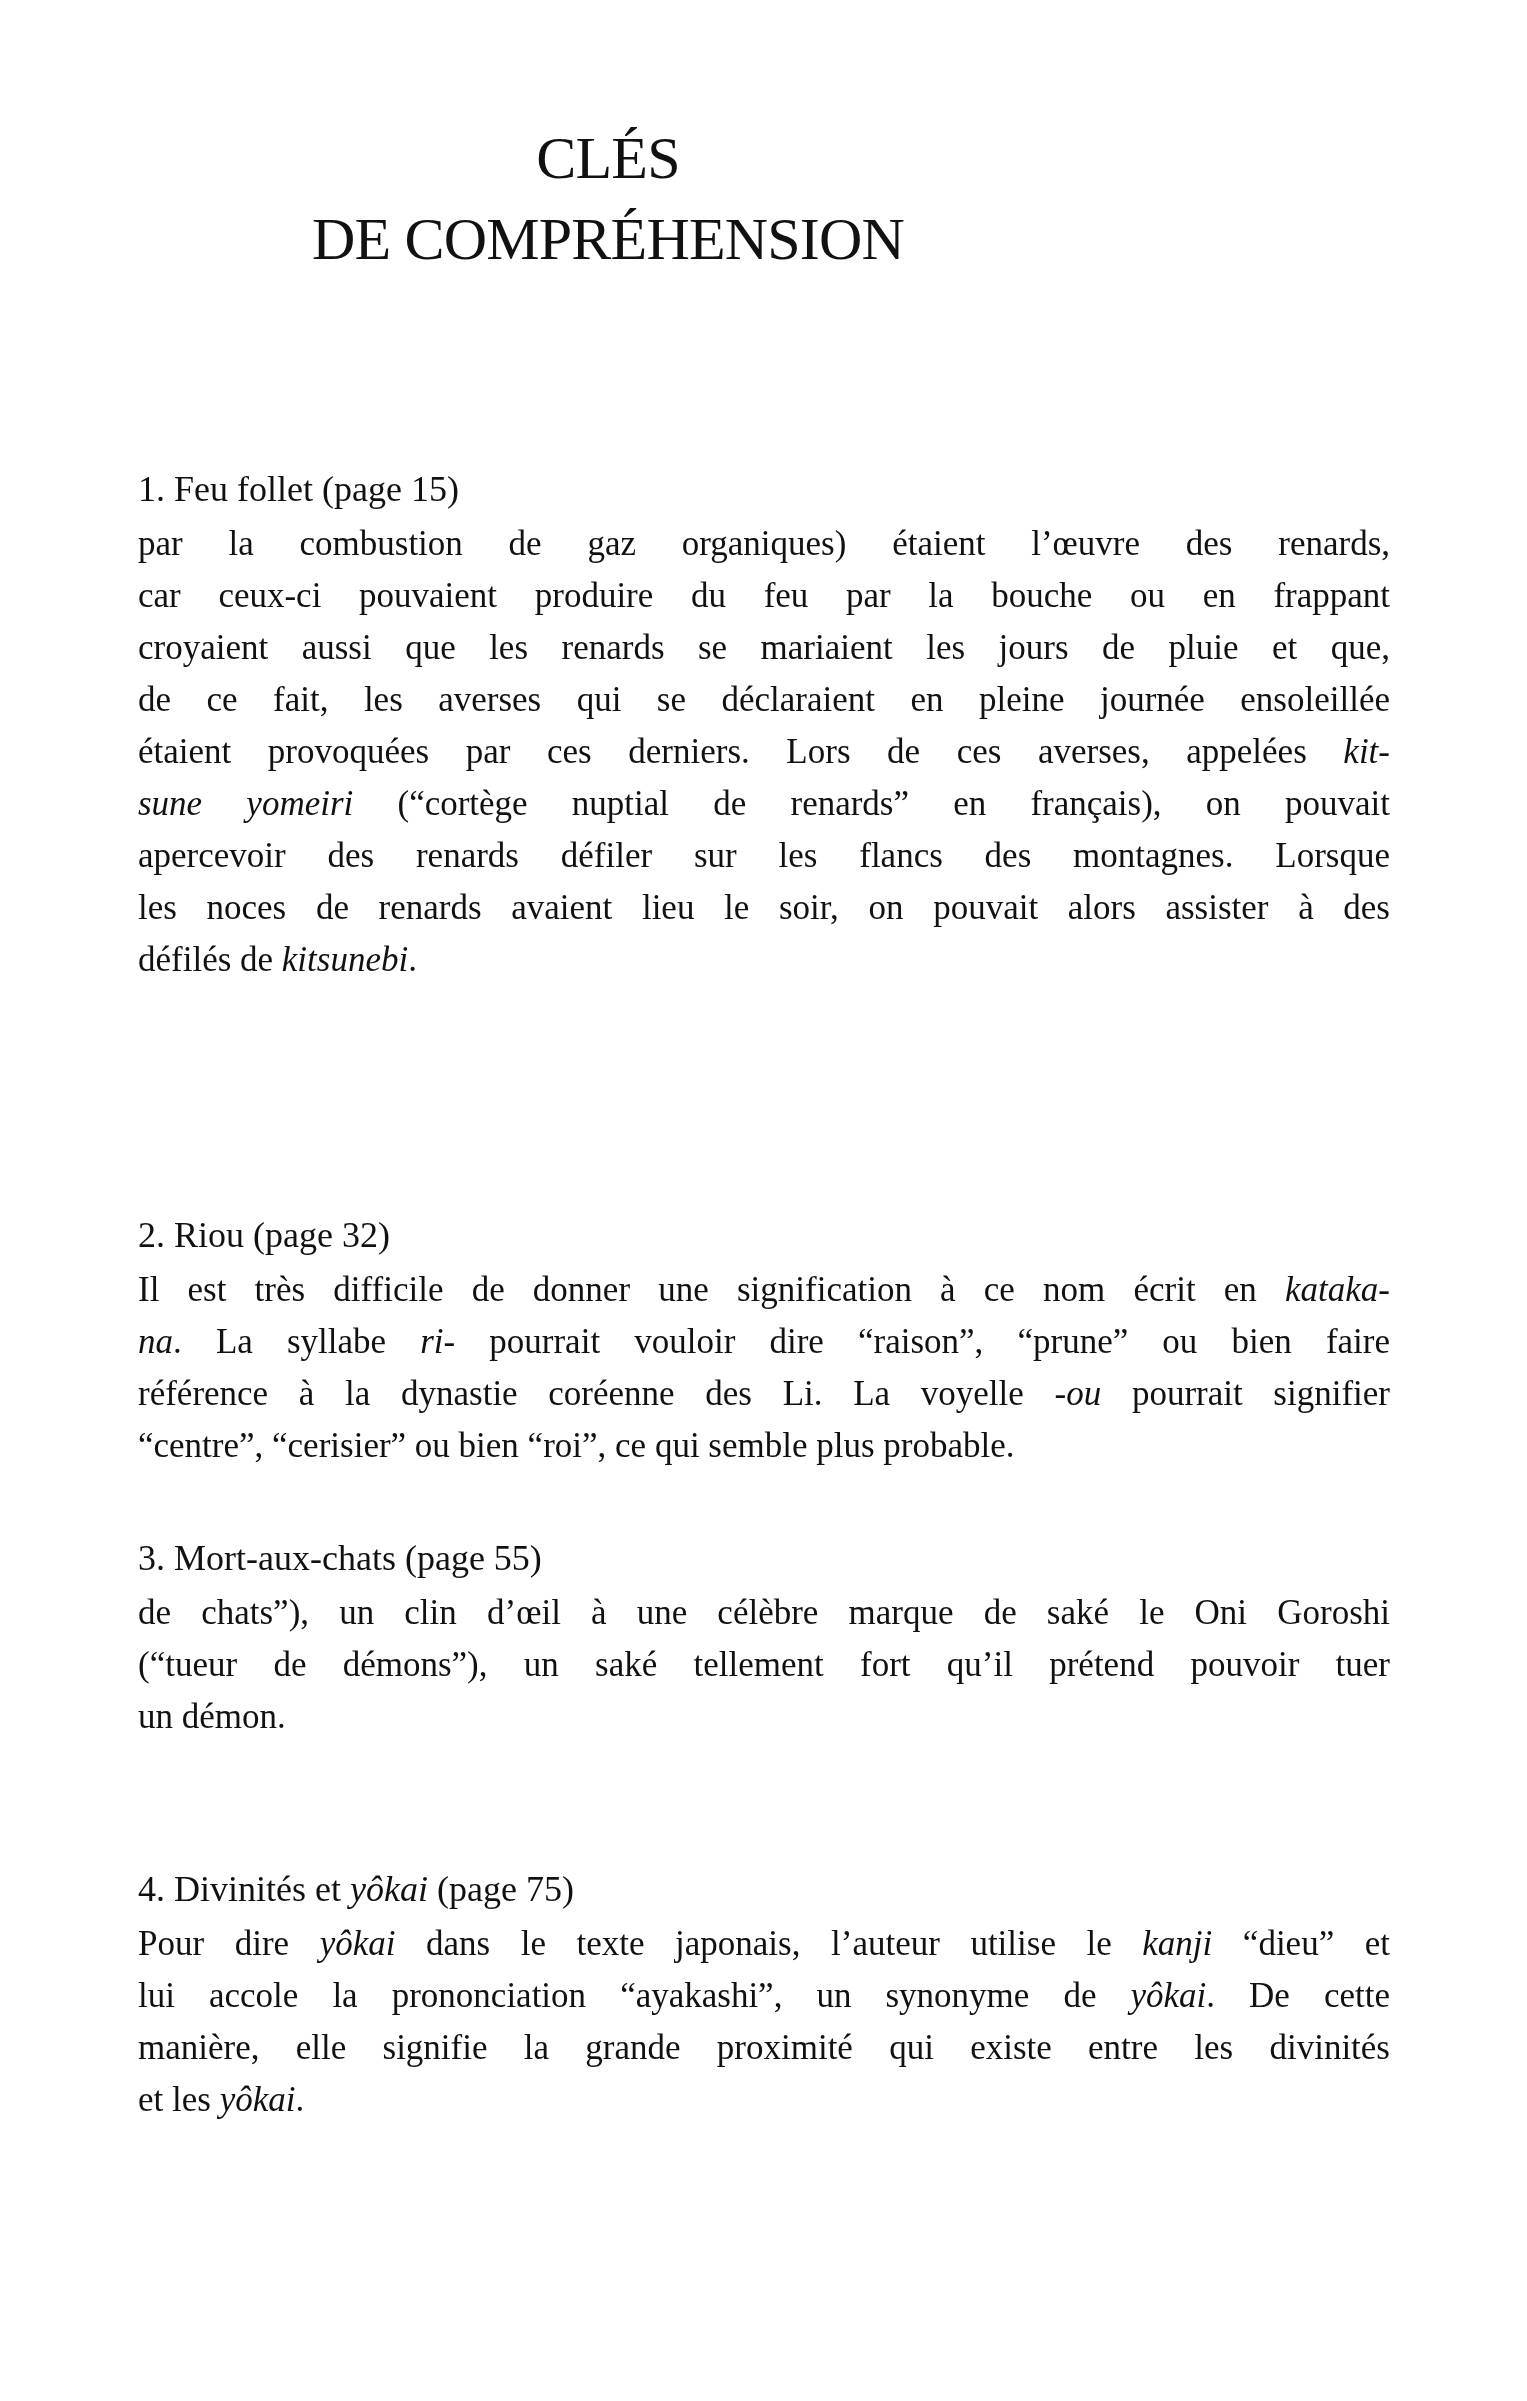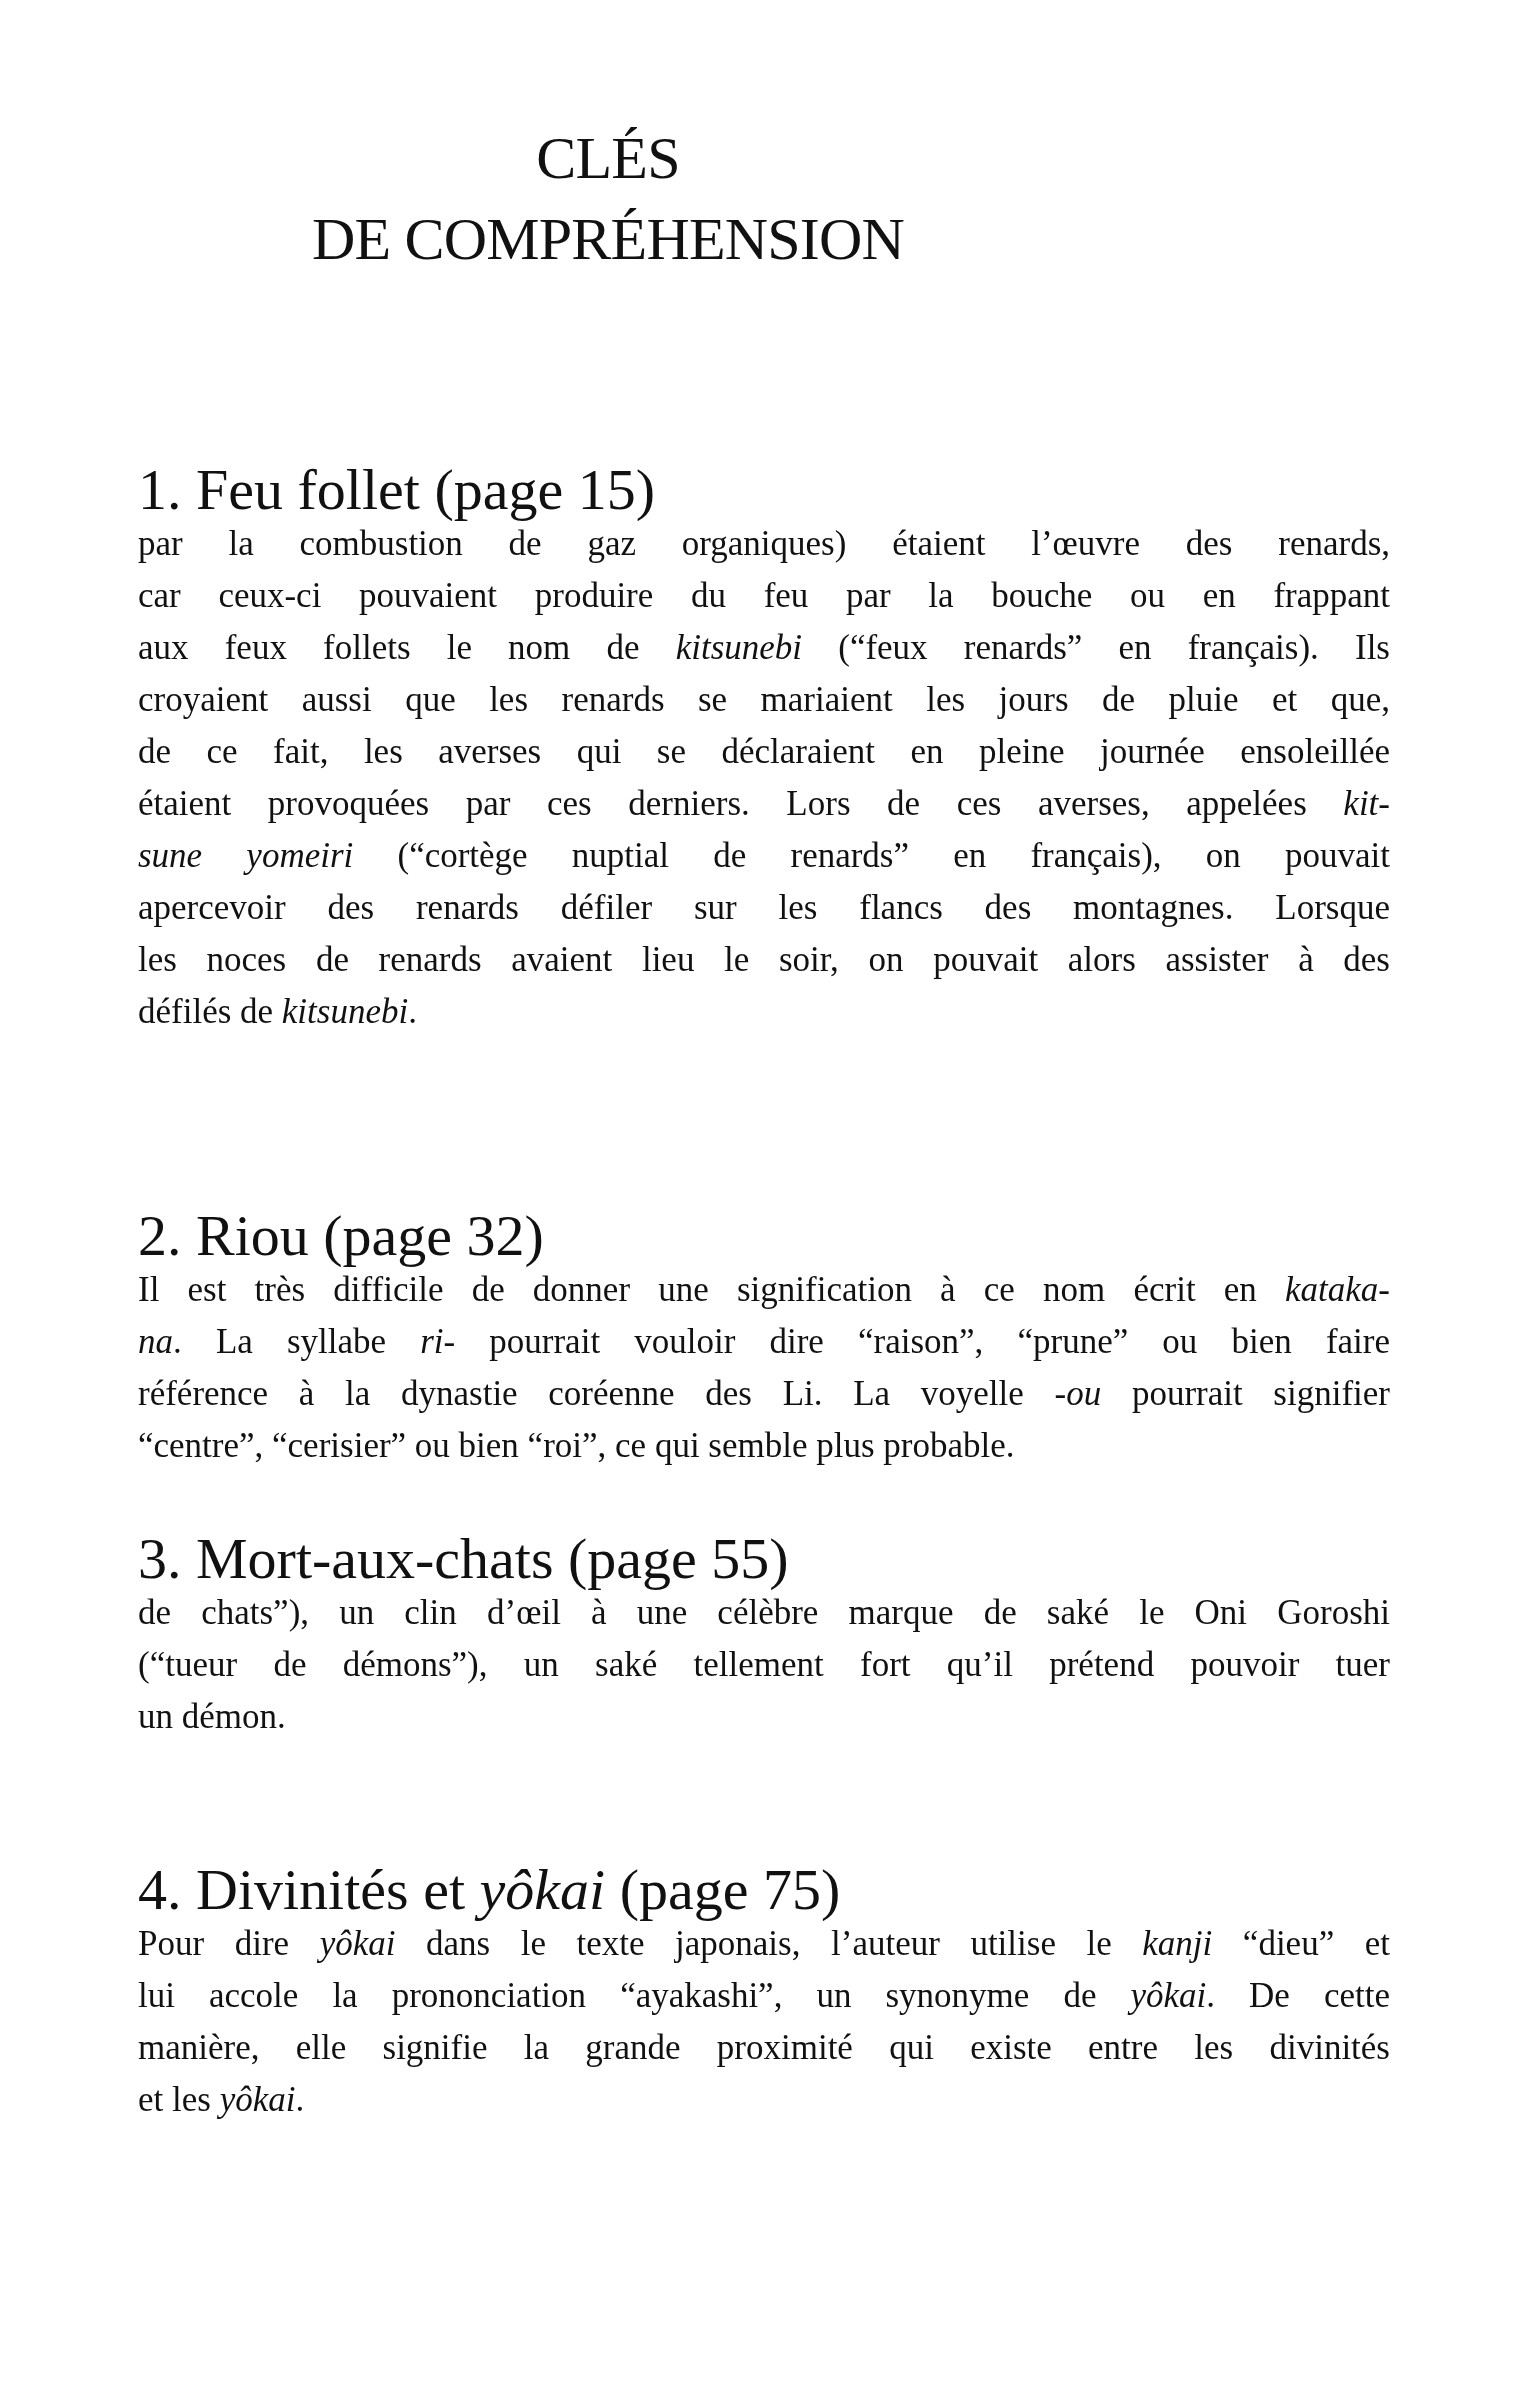--- a/index.html
+++ b/index.html
@@ -34,7 +34,7 @@
     width: 1252px;
   }
   .section-heading {
-    font-size: 58px;
+    font-size: 36px;
     line-height: 57px;
     height: 57px;
     margin: 0;

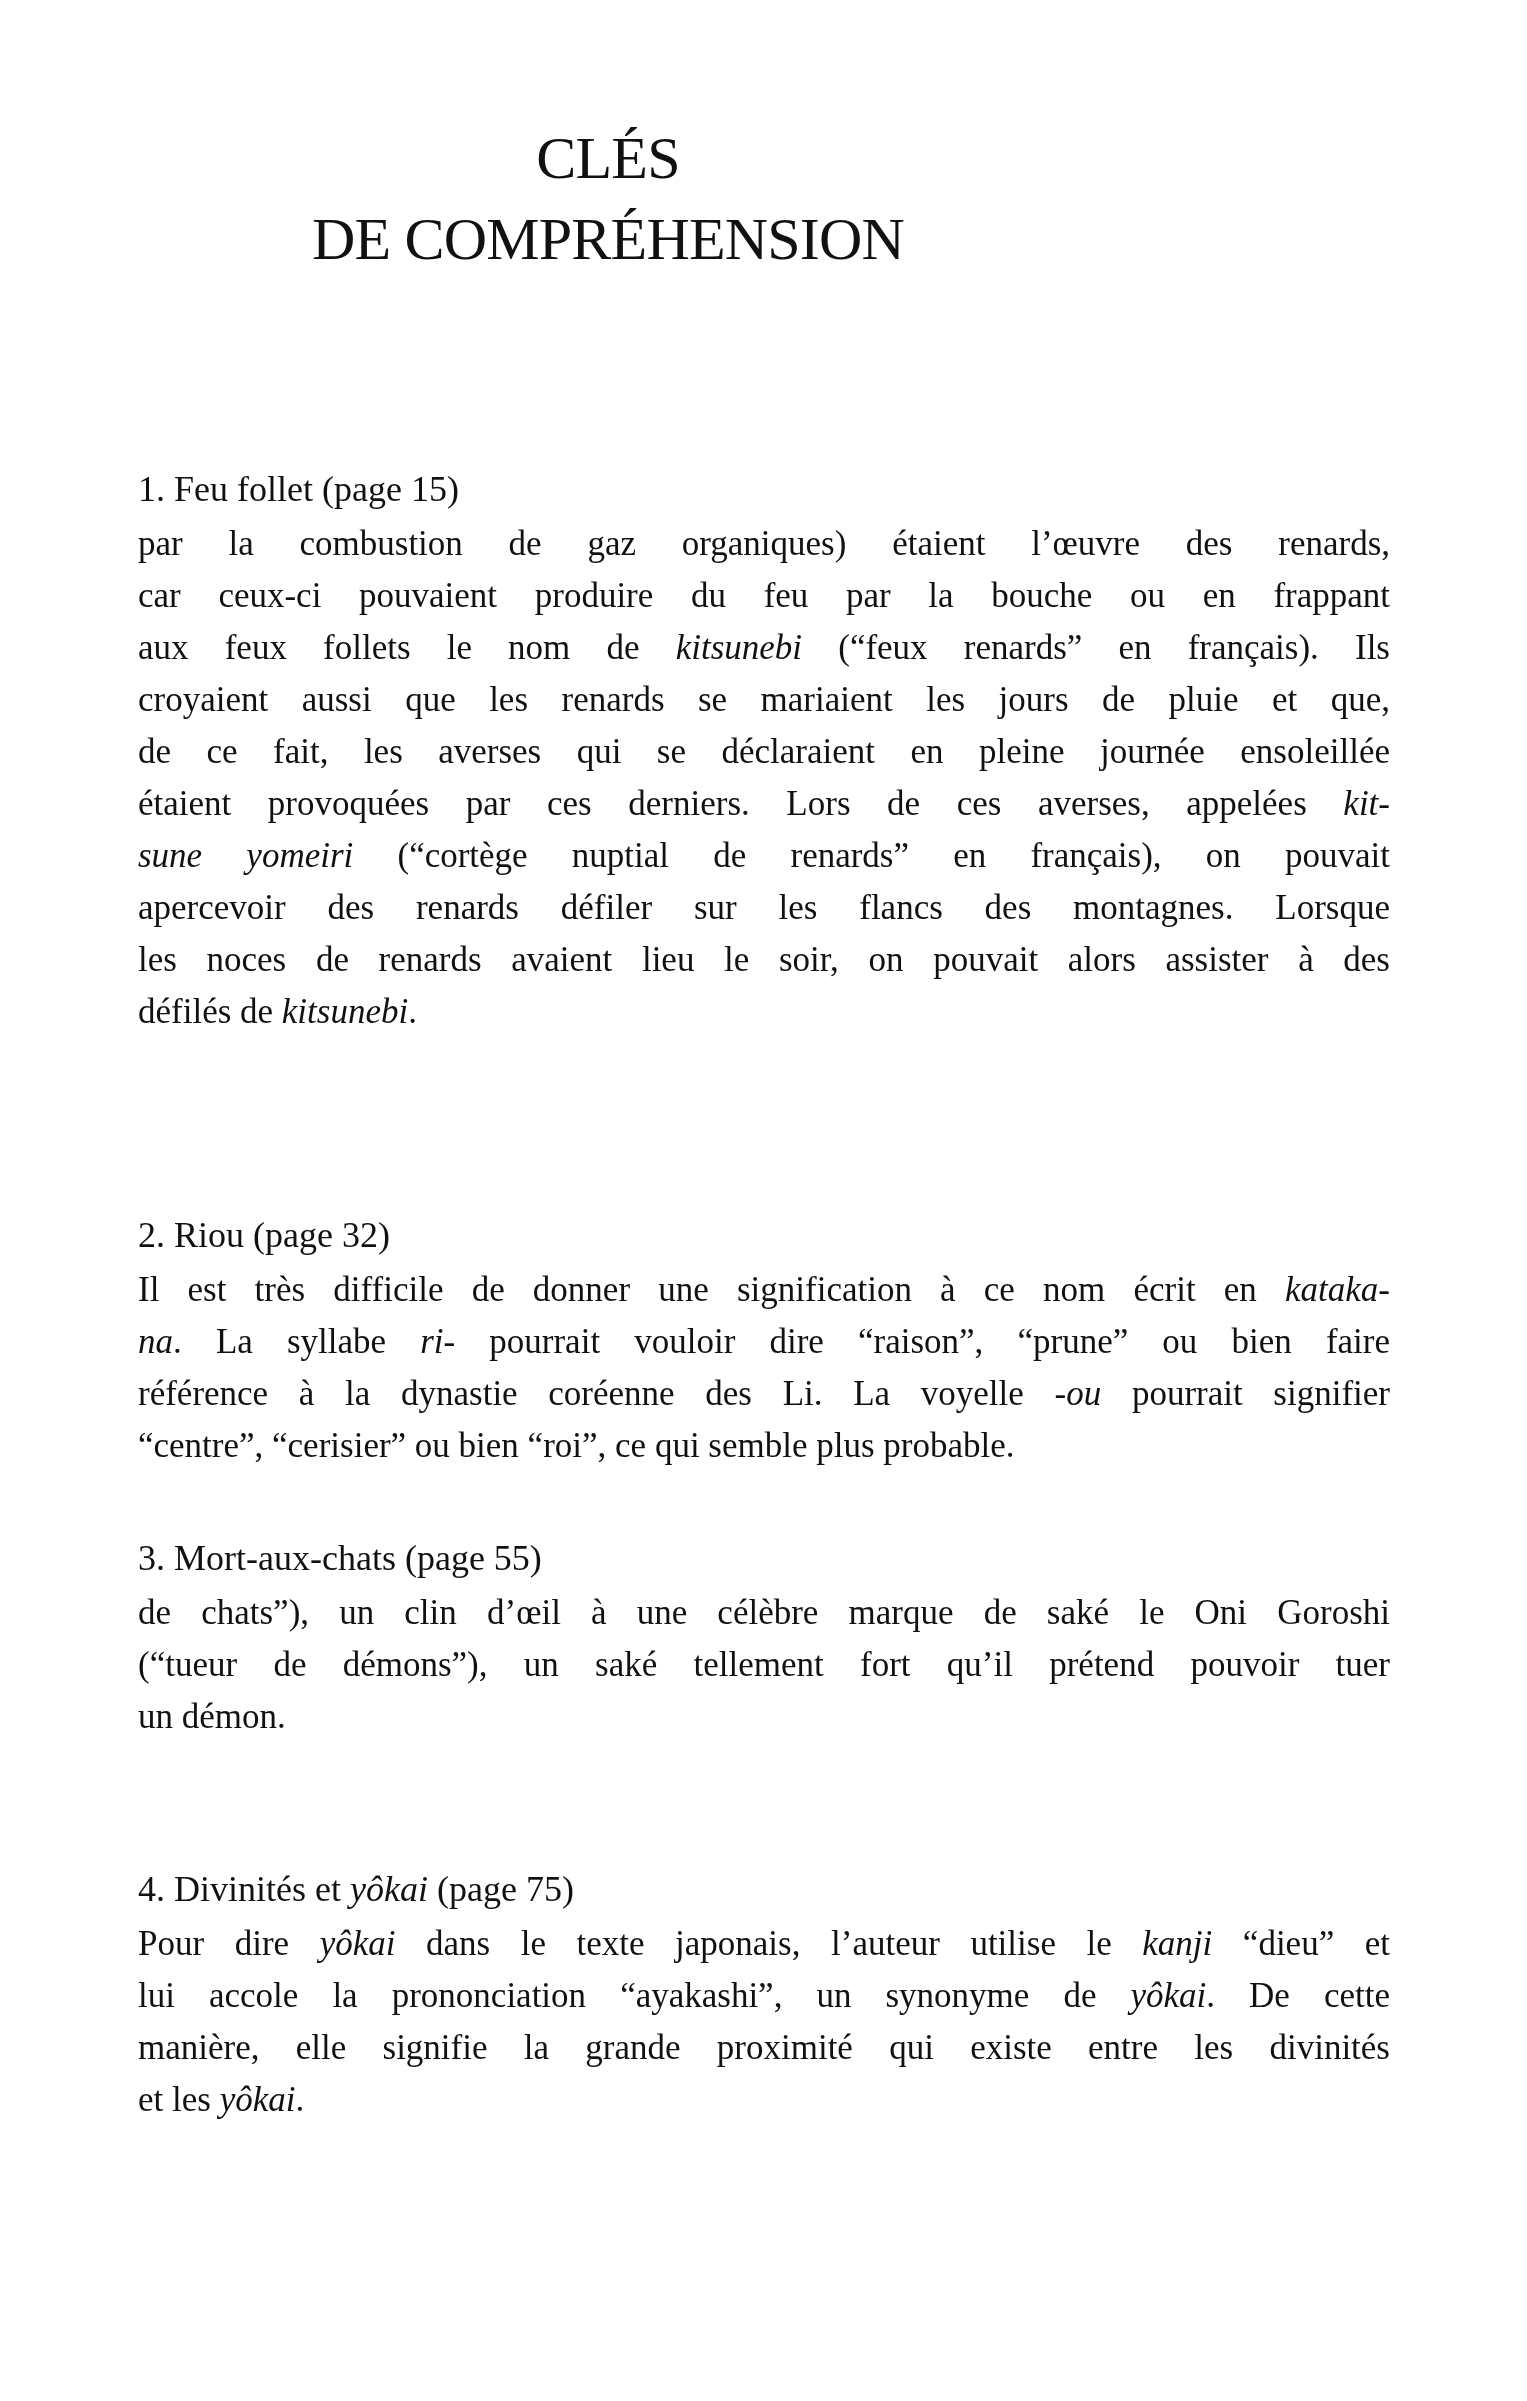--- a/index.html
+++ b/index.html
@@ -72,7 +72,6 @@
   <p class="section-body">
       <span class="line"><span>par la combustion de gaz organiques) étaient l’œuvre des renards,</span></span>
       <span class="line"><span>car ceux-ci pouvaient produire du feu par la bouche ou en frappant</span></span>
-      <span class="line"><span>aux feux follets le nom de </span><em>kitsunebi</em><span> (“feux renards” en français). Ils</span></span>
       <span class="line"><span>croyaient aussi que les renards se mariaient les jours de pluie et que,</span></span>
       <span class="line"><span>de ce fait, les averses qui se déclaraient en pleine journée ensoleillée</span></span>
       <span class="line"><span>étaient provoquées par ces derniers. Lors de ces averses, appelées </span><em>kit-</em></span>

